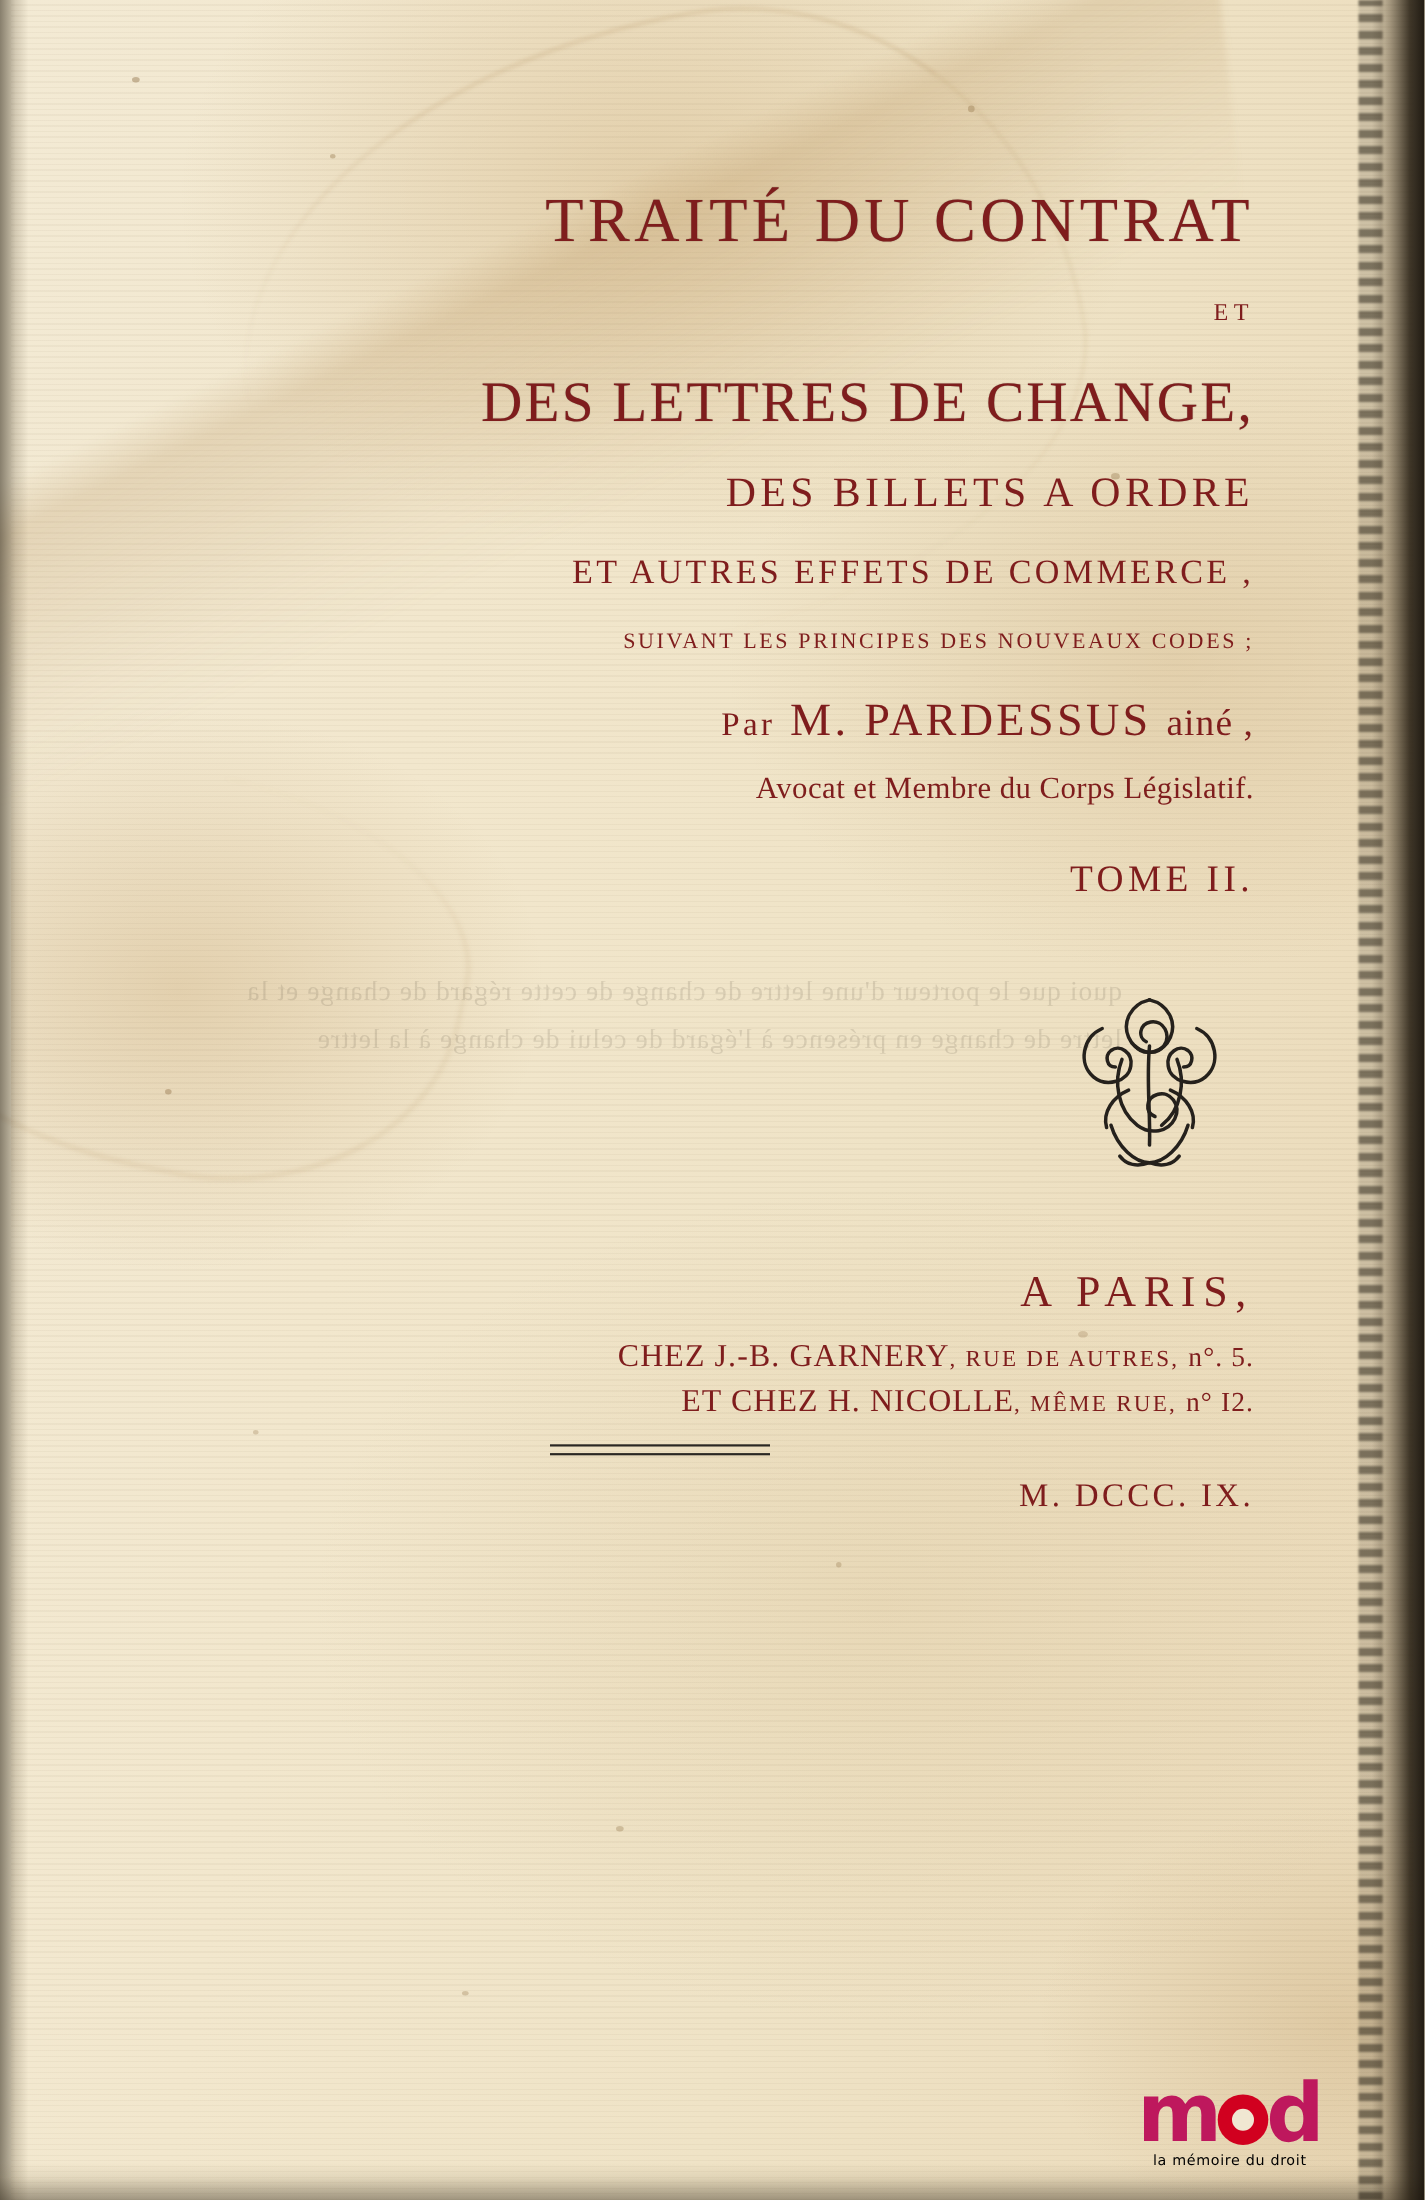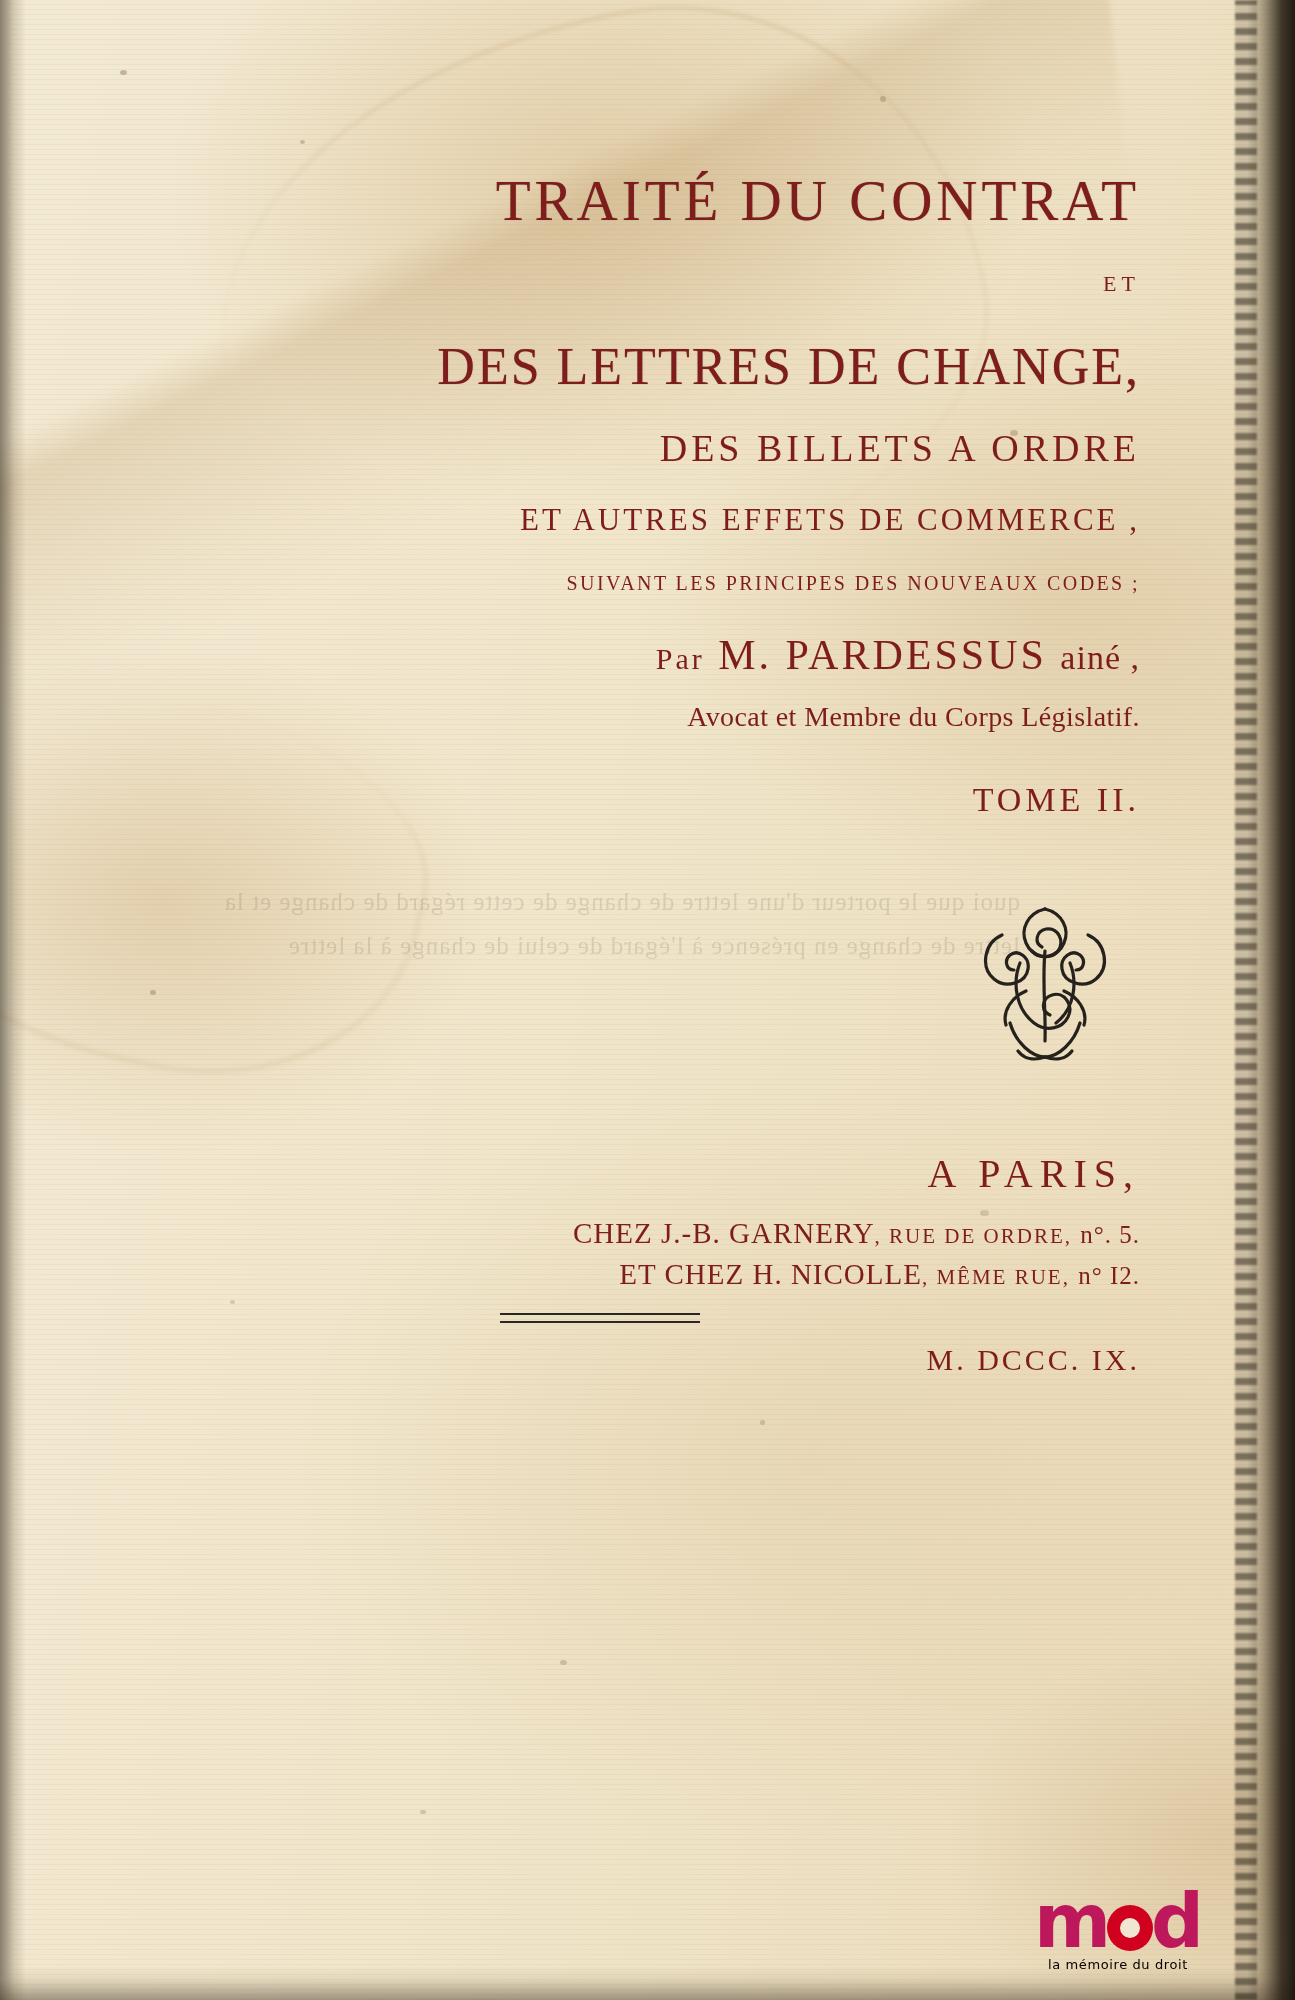--- a/index.html
+++ b/index.html
@@ -348,7 +348,7 @@
     <div class="t-city">A  PARIS,</div>
 
     <div class="t-pub1">
-      <span>CHEZ J.-B. GARNERY</span><span class="sm">, RUE DE ORDRE,</span> <span class="num">n°. 5.</span>
+      <span>CHEZ J.-B. GARNERY</span><span class="sm">, RUE DE AUTRES,</span> <span class="num">n°. 5.</span>
     </div>
 
     <div class="t-pub2">

